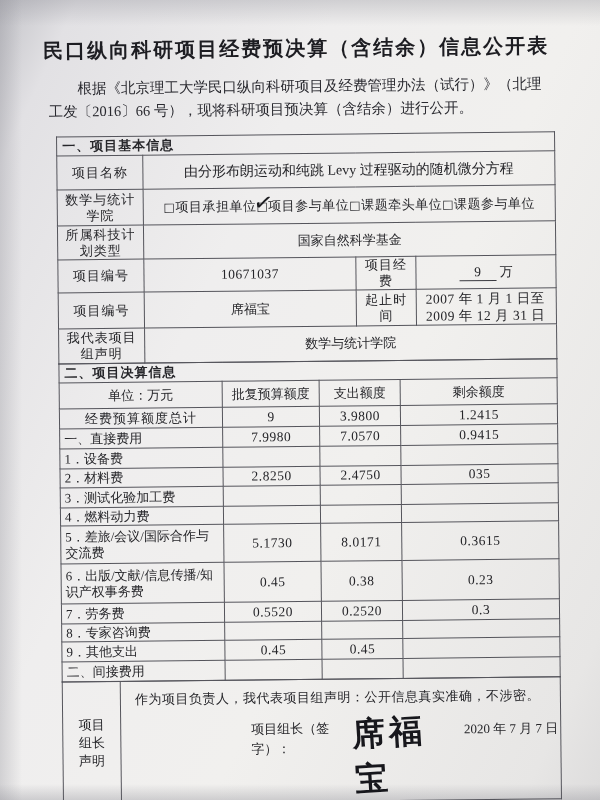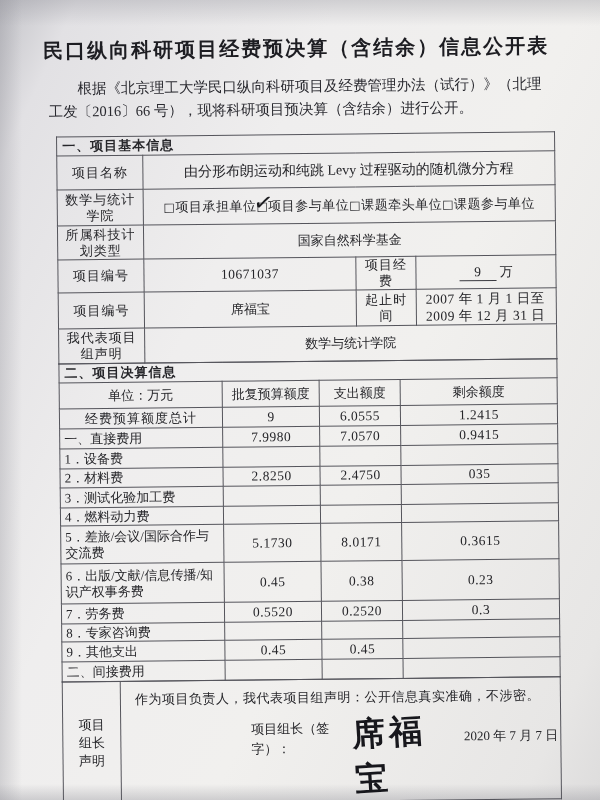--- a/index.html
+++ b/index.html
@@ -142,7 +142,7 @@
     <tr class="h20">
       <td class="name-center">经费预算额度总计</td>
       <td class="num">9</td>
-      <td class="num">6.0555</td>
+      <td class="num">3.9800</td>
       <td class="num">1.2415</td>
     </tr>
     <tr class="h20">

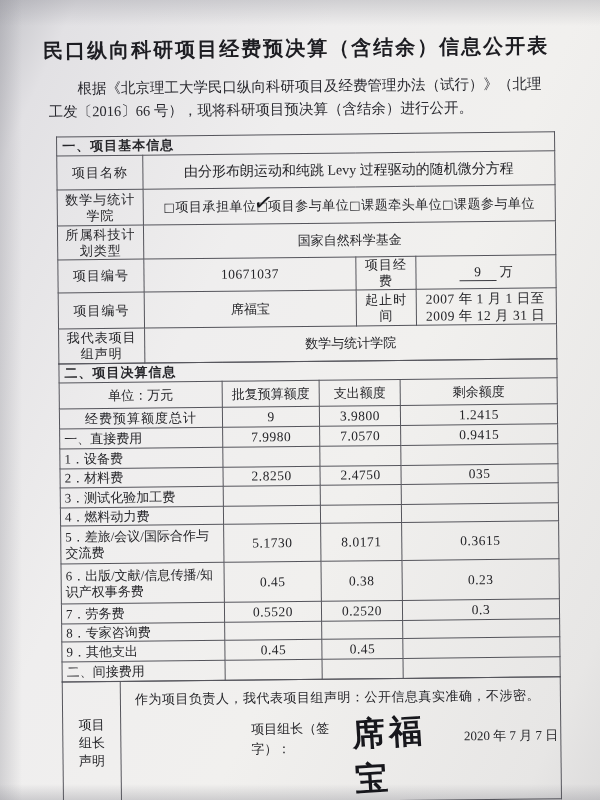--- a/index.html
+++ b/index.html
@@ -60,7 +60,7 @@
   .sign-label { font-size:13px; line-height:20px; margin-top:6px; }
   .signature { font-size:33px; font-weight:bold; letter-spacing:4px; color:#17171c;
     transform:rotate(-3deg); display:inline-block; margin:-2px 6px 0 6px; }
-  .sign-date { font-size:13px; line-height:20px; margin-left:14px; margin-top:15px; white-space:nowrap; }
+  .sign-date { font-size:13px; line-height:20px; margin-left:14px; margin-top:8px; white-space:nowrap; }
 </style>
 </head>
 <body>

